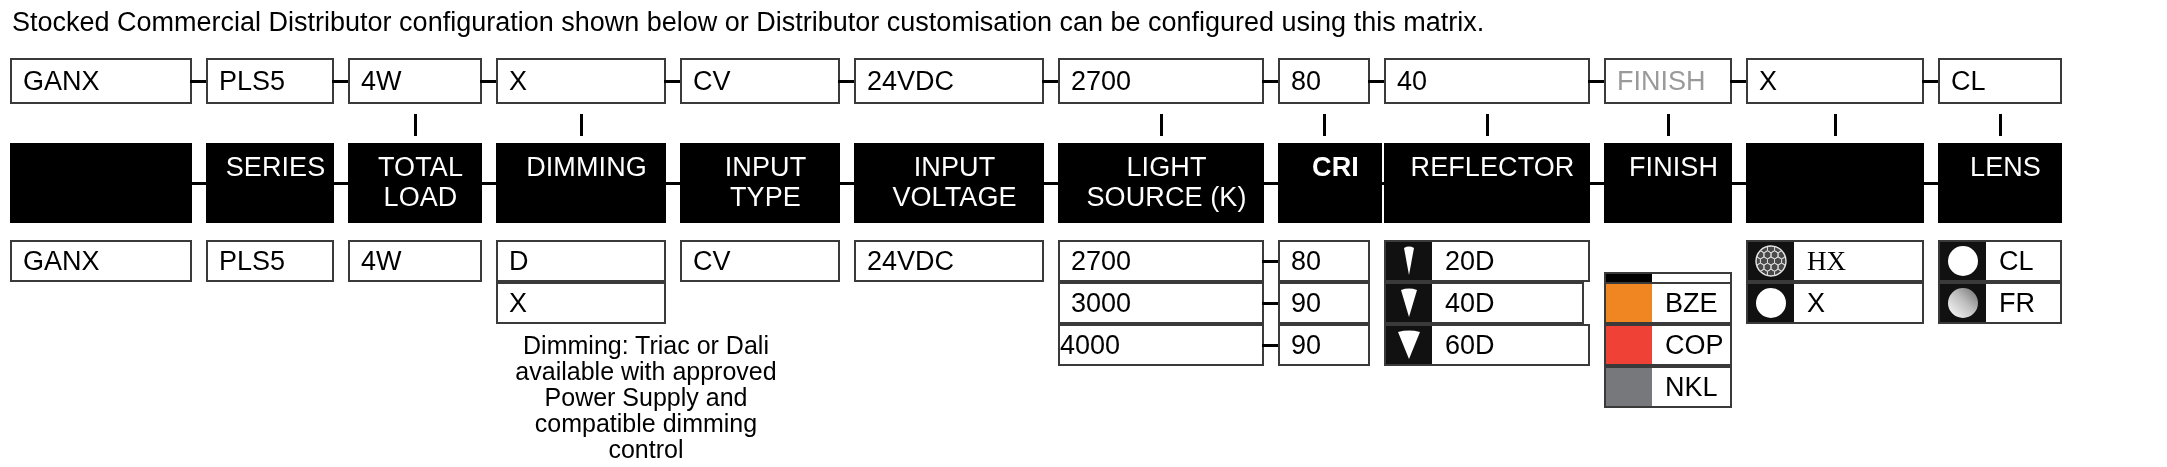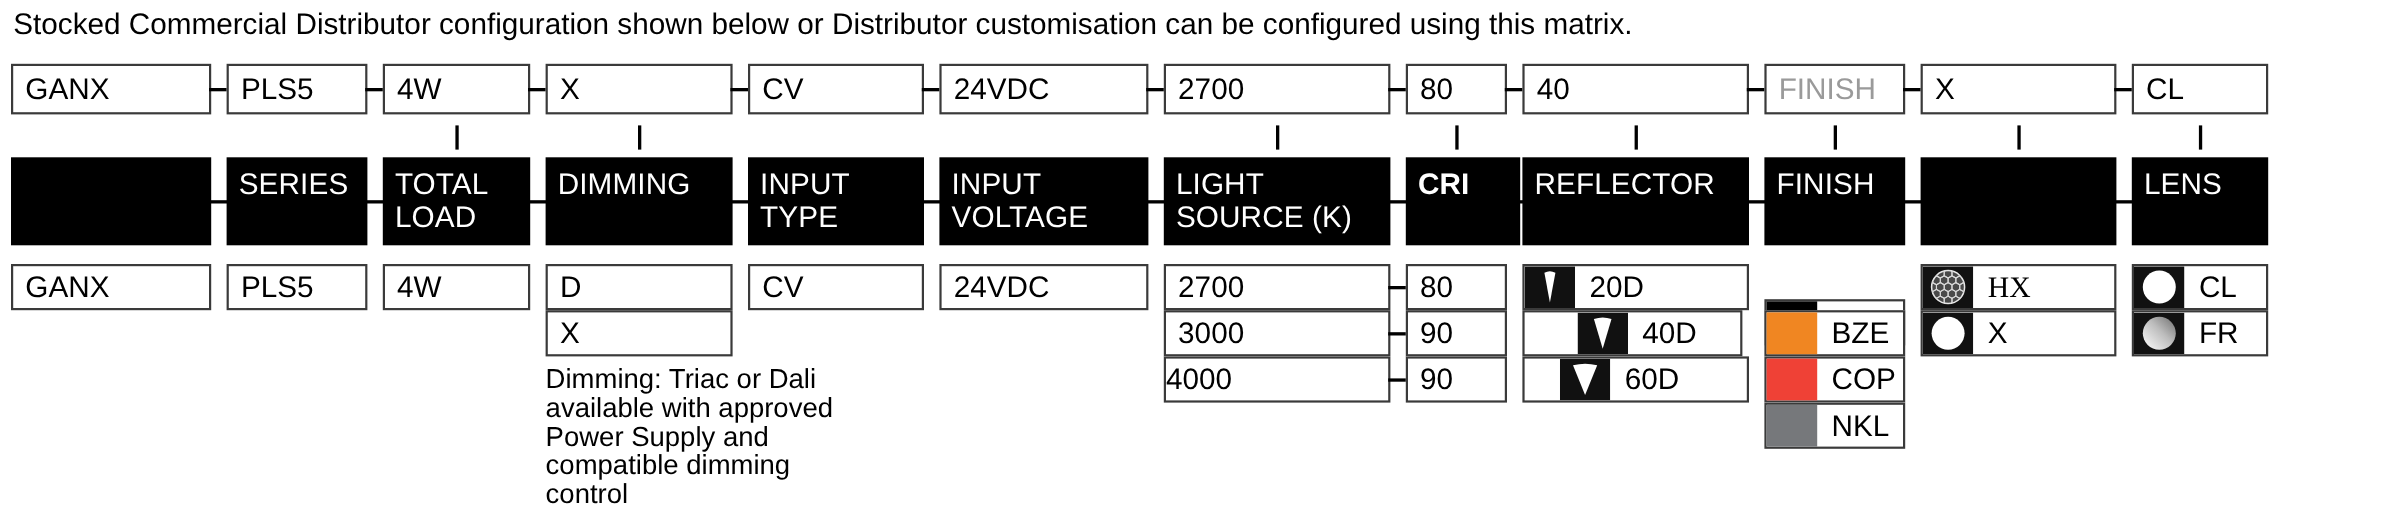--- a/index.html
+++ b/index.html
@@ -10,7 +10,7 @@
     -webkit-font-smoothing:antialiased;
     overflow:hidden;
   }
-  #stage{position:relative;width:2167px;height:467px;}
+  #stage{position:relative;width:2167px;height:467px;text-align:center;}
 
   .intro{
     position:absolute;left:12px;top:6px;

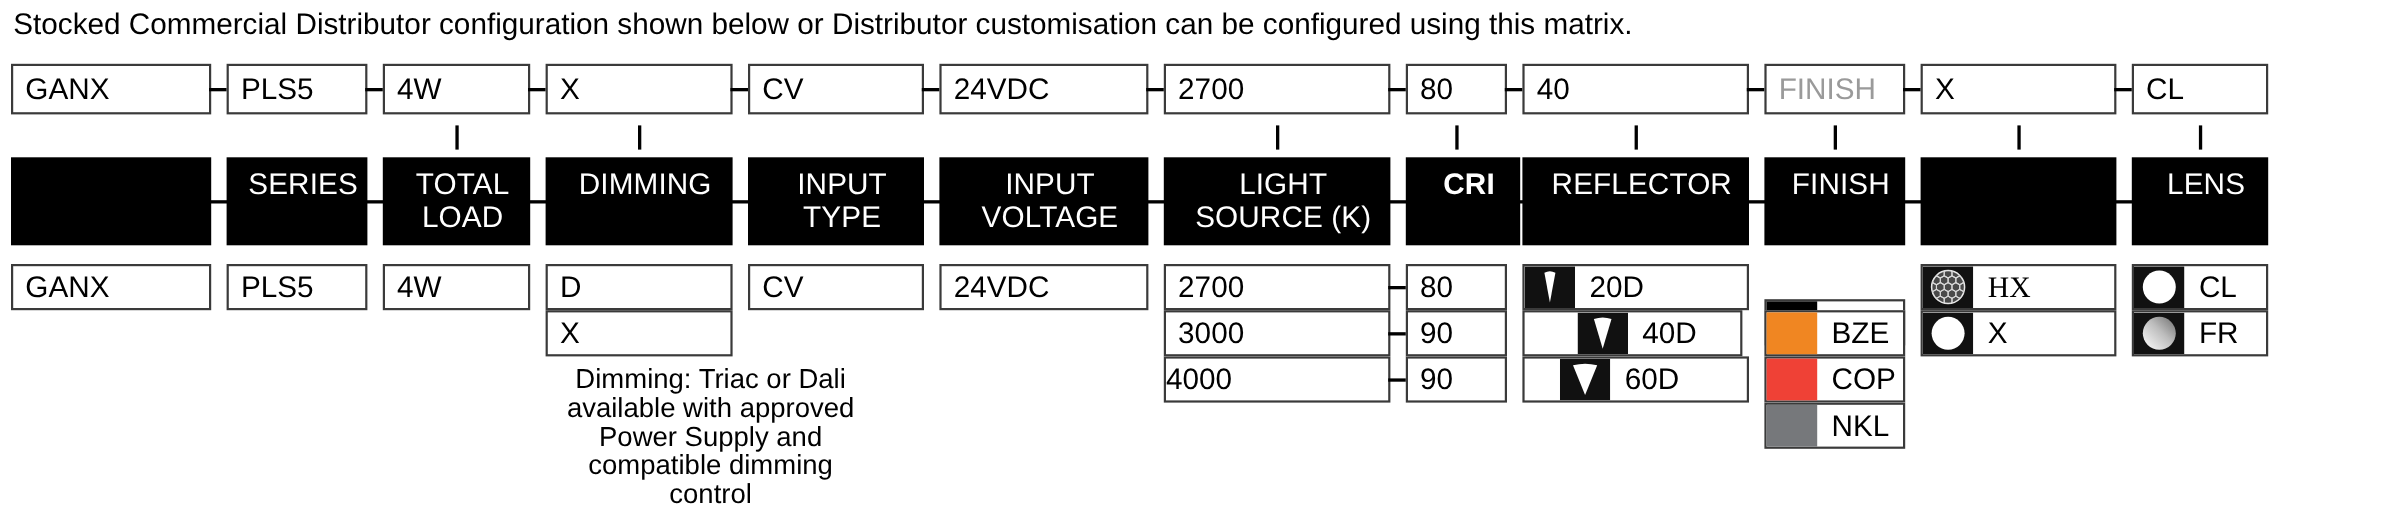--- a/index.html
+++ b/index.html
@@ -204,7 +204,7 @@
         </span>
         <span class="lbl">20D</span>
       </div>
-      <div class="optbox abs" style="left: 1384px; top: 282px; width: 200px; height: 42px; padding-left: 48px;">
+      <div class="optbox abs" style="left: 1384px; top: 282px; width: 200px; height: 42px;">
         <span class="swatch">
           <svg width="46" height="38" viewBox="0 0 46 38">
             <rect x="0" y="0" width="46" height="38" fill="#111111"></rect>

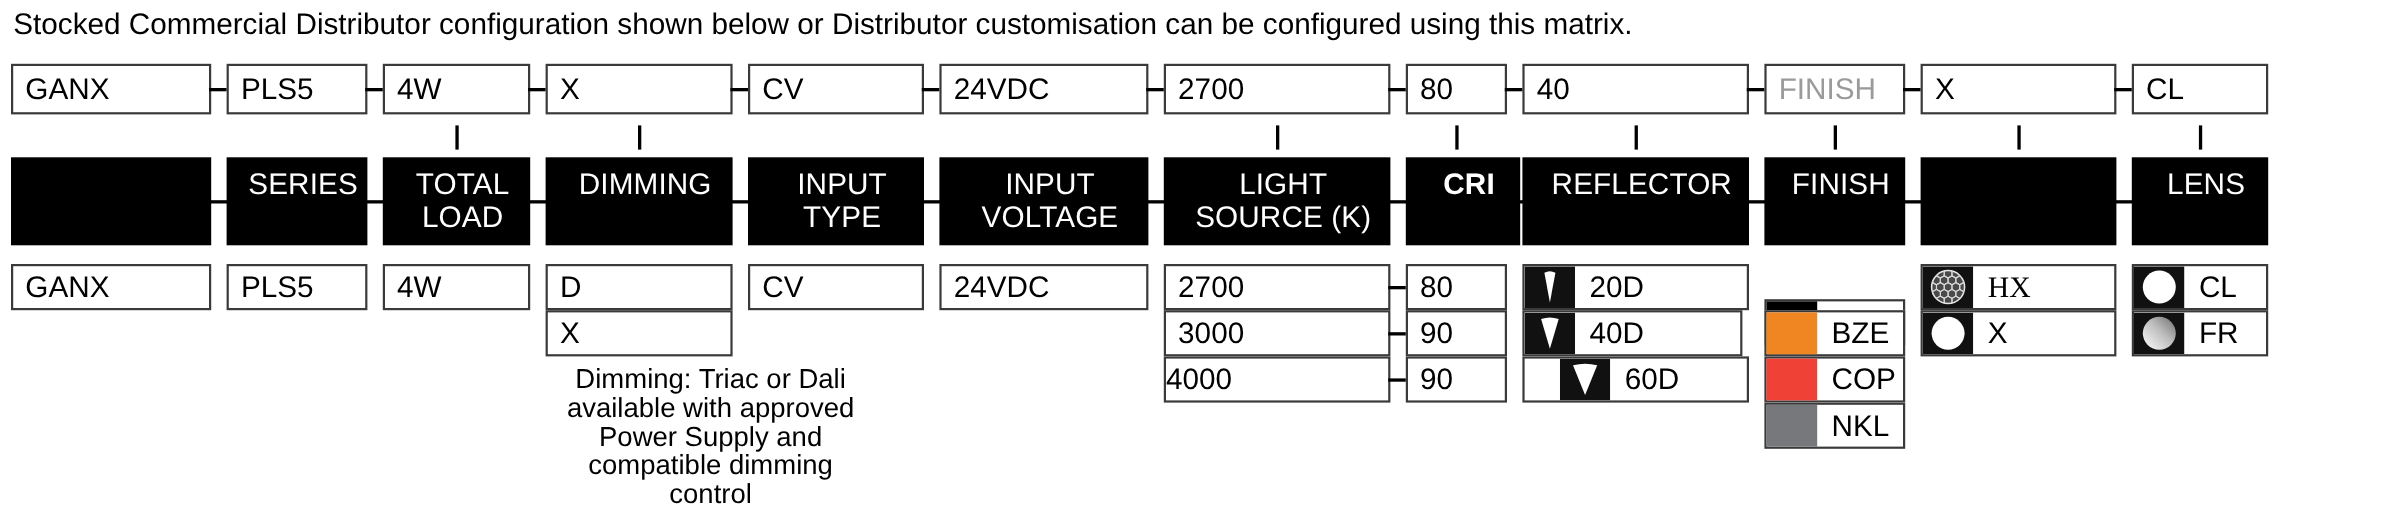--- a/index.html
+++ b/index.html
@@ -213,7 +213,7 @@
         </span>
         <span class="lbl">40D</span>
       </div>
-      <div class="optbox abs" style="left: 1384px; top: 324px; width: 206px; height: 42px; padding-left: 32px;">
+      <div class="optbox abs" style="left: 1384px; top: 324px; width: 206px; height: 42px;">
         <span class="swatch">
           <svg width="46" height="38" viewBox="0 0 46 38">
             <rect x="0" y="0" width="46" height="38" fill="#111111"></rect>

